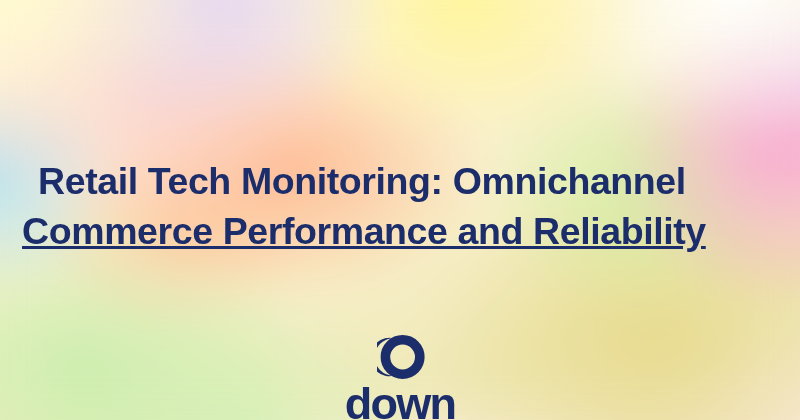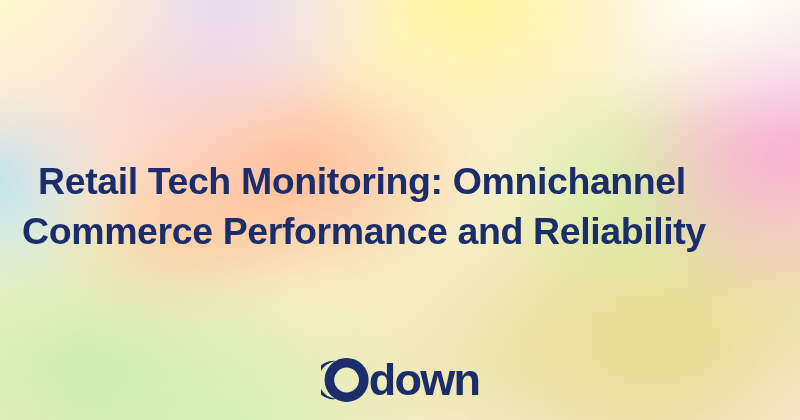--- a/index.html
+++ b/index.html
@@ -92,6 +92,7 @@
   }
   .title-line.line2 {
     margin-left: -16px;
+    text-decoration: underline;
   }
 
   

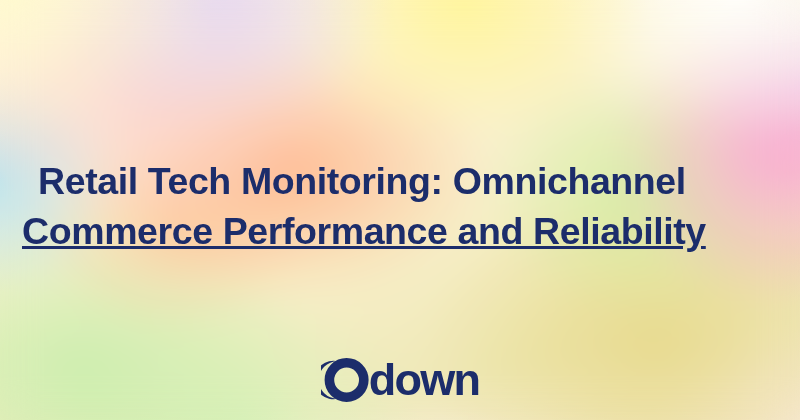--- a/index.html
+++ b/index.html
@@ -107,6 +107,7 @@
     justify-content: center;
     gap: 1px;
     z-index: 3;
+    flex-direction: column;
   }
   #logo-mark {
     display: block;

